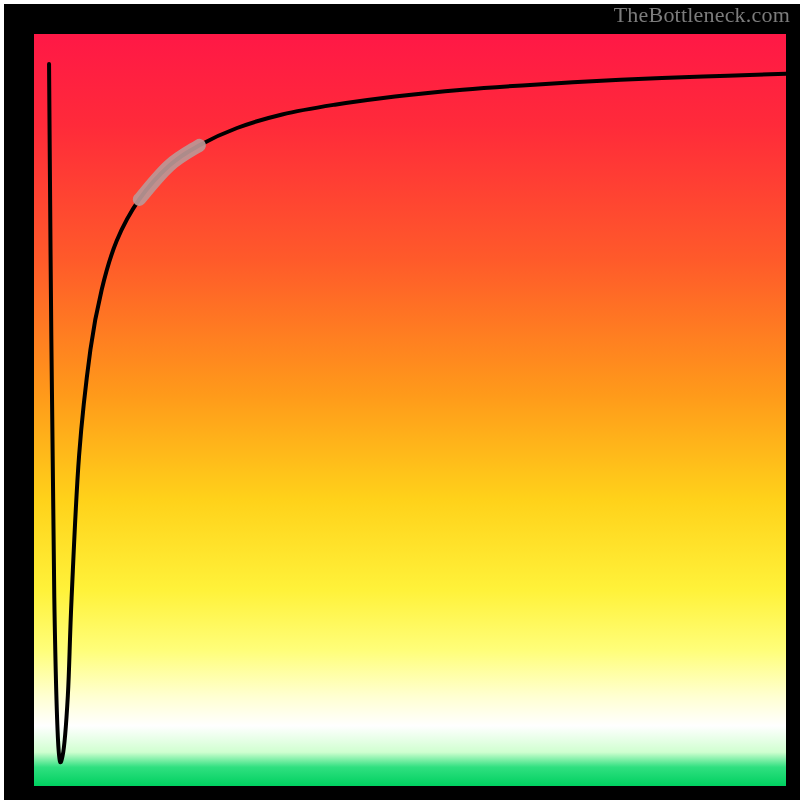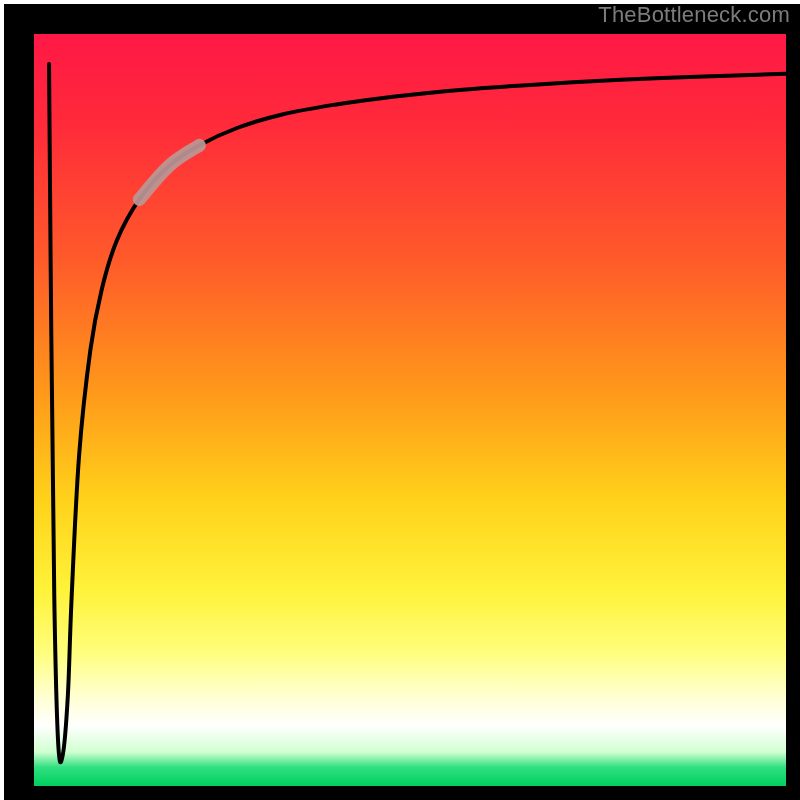--- a/index.html
+++ b/index.html
@@ -9,7 +9,7 @@
     position: absolute;
     top: 2px;
     right: 10px;
-    font-family: Liberation Sans, sans-serif;
+    font-family: Liberation Serif, serif;
     font-size: 22px;
     color: #7c7c7c;
     letter-spacing: 0.2px;

